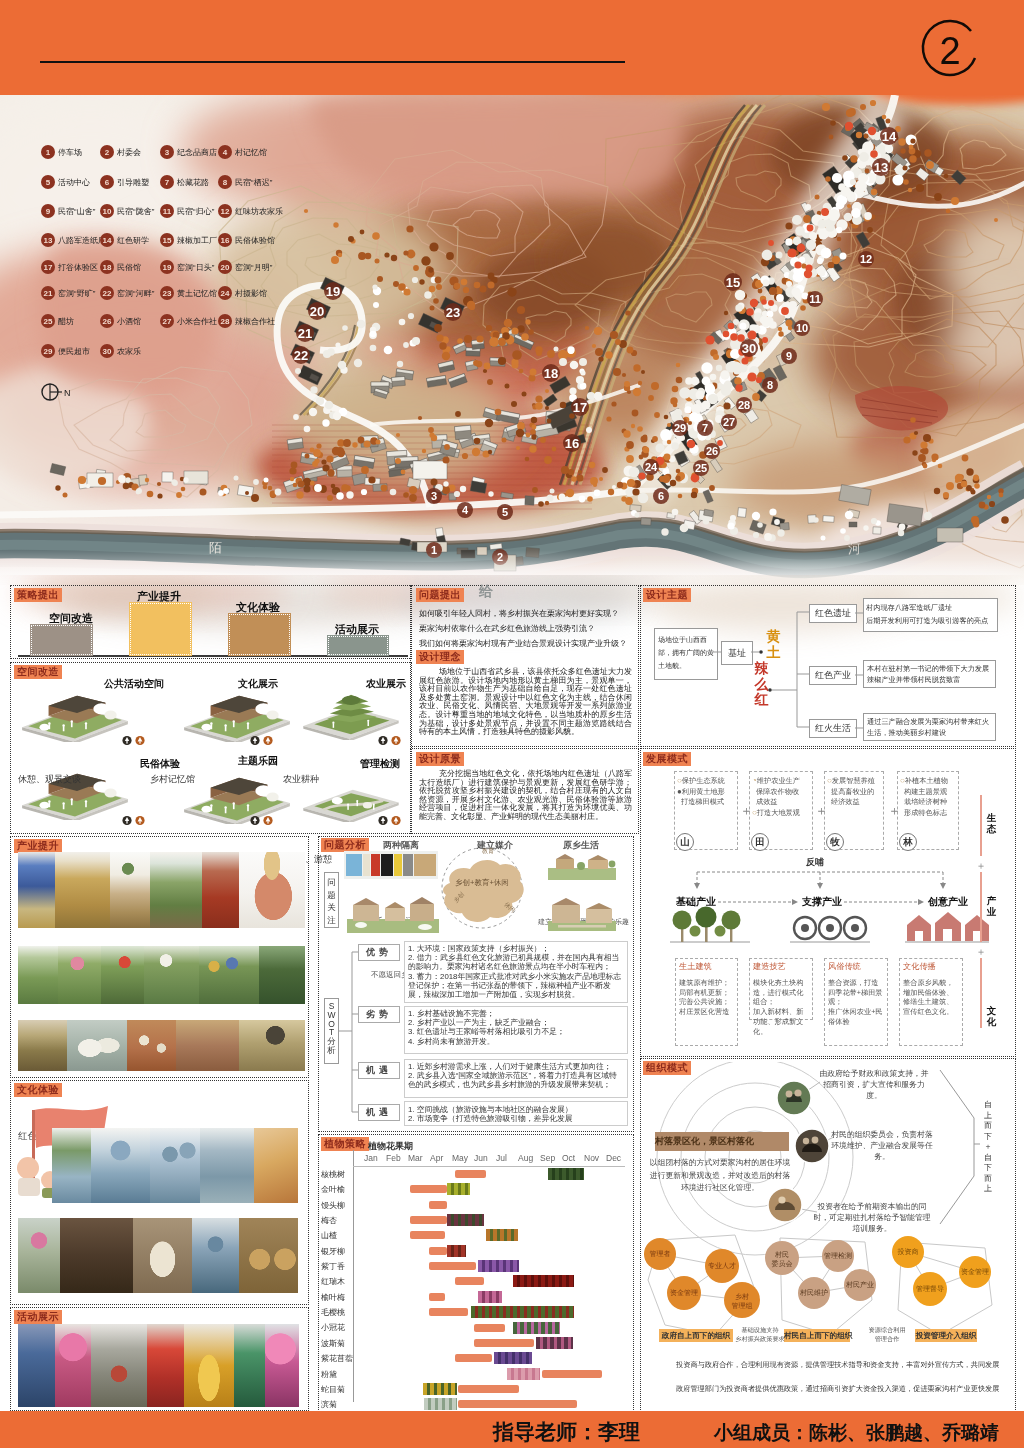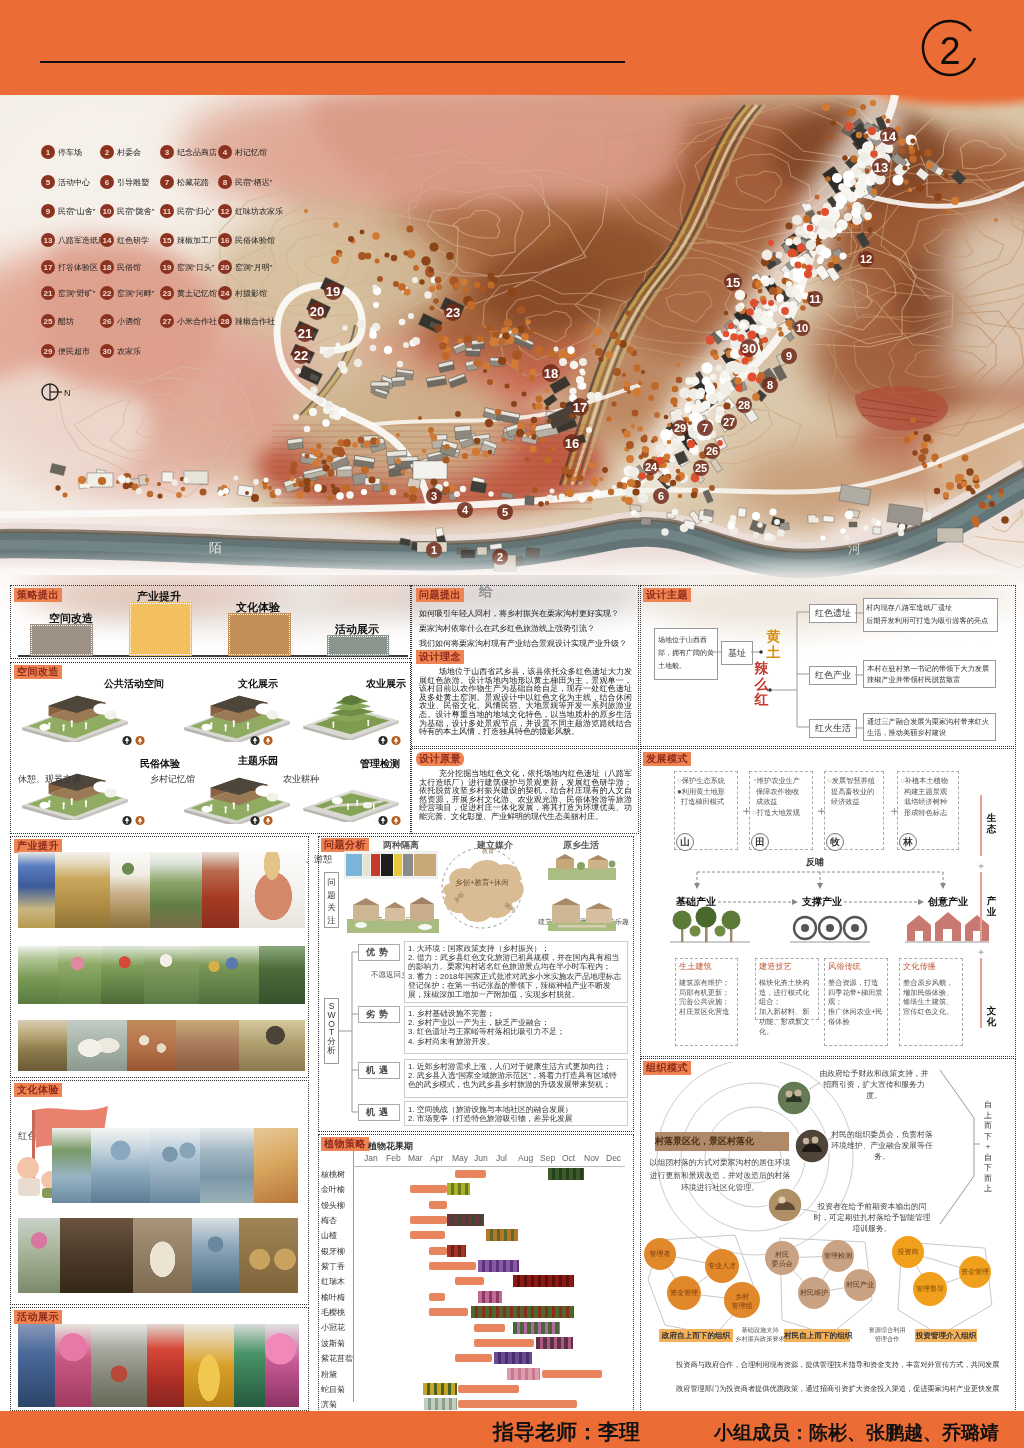--- a/index.html
+++ b/index.html
@@ -1833,7 +1833,7 @@
 <div class="abs" style="left:419px;top:668px;width:213px;font-size:8px;color:#222;line-height:8.6px;text-align:justify;"><span style="display:inline-block;width:20px;"></span>场地位于山西省武乡县，该县依托众多红色遗址大力发展红色旅游。设计场地内地形以黄土梯田为主，景观单一，该村目前以农作物生产为基础自给自足，现存一处红色遗址及多处黄土窑洞。景观设计中以红色文化为主线，结合休闲农业、民俗文化、风情民宿、大地景观等开发一系列旅游业态。设计尊重当地的地域文化特色，以当地质朴的原乡生活为基础，设计多处景观节点，并设置不同主题游览路线结合特有的本土风情，打造独具特色的摄影风貌。</div>
 
 <div class="panel" style="left:410px;top:748px;width:227px;height:84px;"></div>
-<div class="chip" style="left:416px;top:752px;border-radius:6px;">设计原景</div>
+<div class="chip" style="left:416px;top:752px;">设计原景</div>
 <div class="abs" style="left:419px;top:770px;width:213px;font-size:8px;color:#222;line-height:8.6px;text-align:justify;"><span style="display:inline-block;width:20px;"></span>充分挖掘当地红色文化，依托场地内红色遗址（八路军太行造纸厂）进行建筑保护与景观更新，发展红色研学游；依托脱贫攻坚乡村振兴建设的契机，结合村庄现有的人文自然资源，开展乡村文化游、农业观光游、民俗体验游等旅游经营项目，促进村庄一体化发展，将其打造为环境优美、功能完善、文化彰显、产业鲜明的现代生态美丽村庄。</div>
 
 <div class="panel" style="left:318px;top:836px;width:314px;height:294px;"></div>

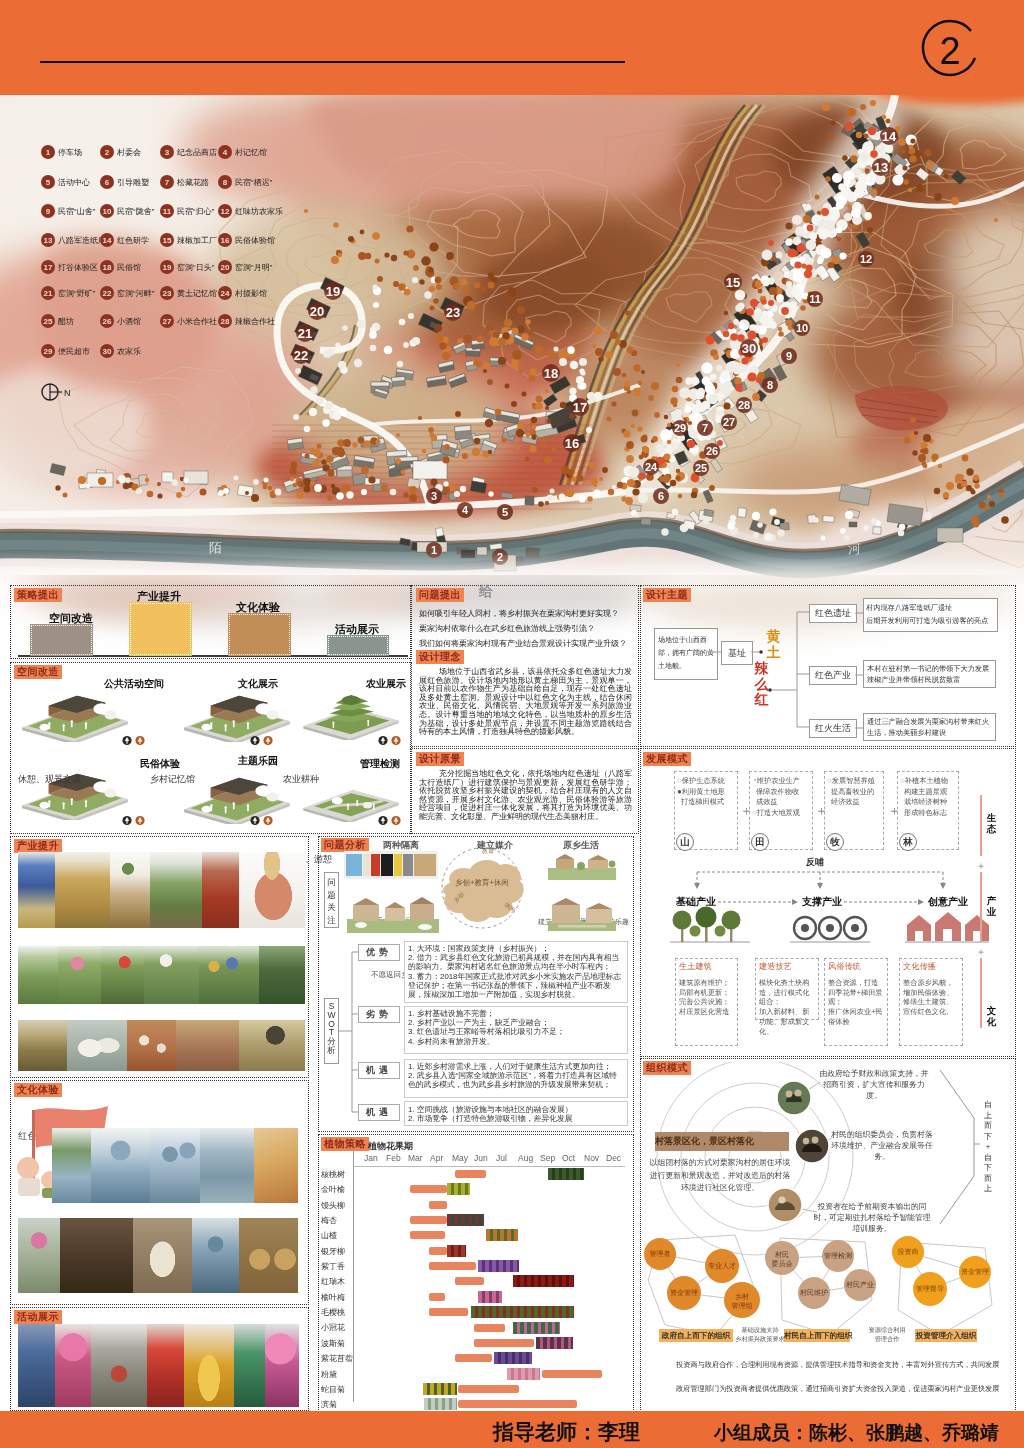--- a/index.html
+++ b/index.html
@@ -2101,7 +2101,7 @@
 </svg>
 
 <div class="abs" style="left:675px;top:958px;width:63px;height:88px;border:1px dashed #aaa;font-size:7.2px;color:#555;line-height:9.8px;padding:3px 3px;box-sizing:border-box;"><span style="color:#c05a3a;font-size:8.2px;">生土建筑</span><br><span style="display:block;height:6px;"></span>建筑原有维护；<br>局部有机更新；<br>完善公共设施；<br>村庄景区化营造</div>
-<div class="abs" style="left:749px;top:958px;width:64px;height:62px;border:1px dashed #aaa;font-size:7.2px;color:#555;line-height:9.8px;padding:3px 3px;box-sizing:border-box;margin-left:6px;"><span style="color:#c05a3a;font-size:8.2px;">建造技艺</span><br><span style="display:block;height:6px;"></span>模块化夯土块构造，进行模式化组合；<br>加入新材料、新功能、形成新文化。</div>
+<div class="abs" style="left:749px;top:958px;width:64px;height:62px;border:1px dashed #aaa;font-size:7.2px;color:#555;line-height:9.8px;padding:3px 3px;box-sizing:border-box;"><span style="color:#c05a3a;font-size:8.2px;">建造技艺</span><br><span style="display:block;height:6px;"></span>模块化夯土块构造，进行模式化组合；<br>加入新材料、新功能、形成新文化。</div>
 <div class="abs" style="left:824px;top:958px;width:64px;height:88px;border:1px dashed #aaa;font-size:7.2px;color:#555;line-height:9.8px;padding:3px 3px;box-sizing:border-box;"><span style="color:#c05a3a;font-size:8.2px;">风俗传统</span><br><span style="display:block;height:6px;"></span>整合资源，打造四季花带+梯田景观；<br>推广休闲农业+民俗体验</div>
 <div class="abs" style="left:899px;top:958px;width:64px;height:88px;border:1px dashed #aaa;font-size:7.2px;color:#555;line-height:9.8px;padding:3px 3px;box-sizing:border-box;"><span style="color:#c05a3a;font-size:8.2px;">文化传播</span><br><span style="display:block;height:6px;"></span>整合原乡风貌，增加民俗体验、修缮生土建筑、宣传红色文化。</div>
 

